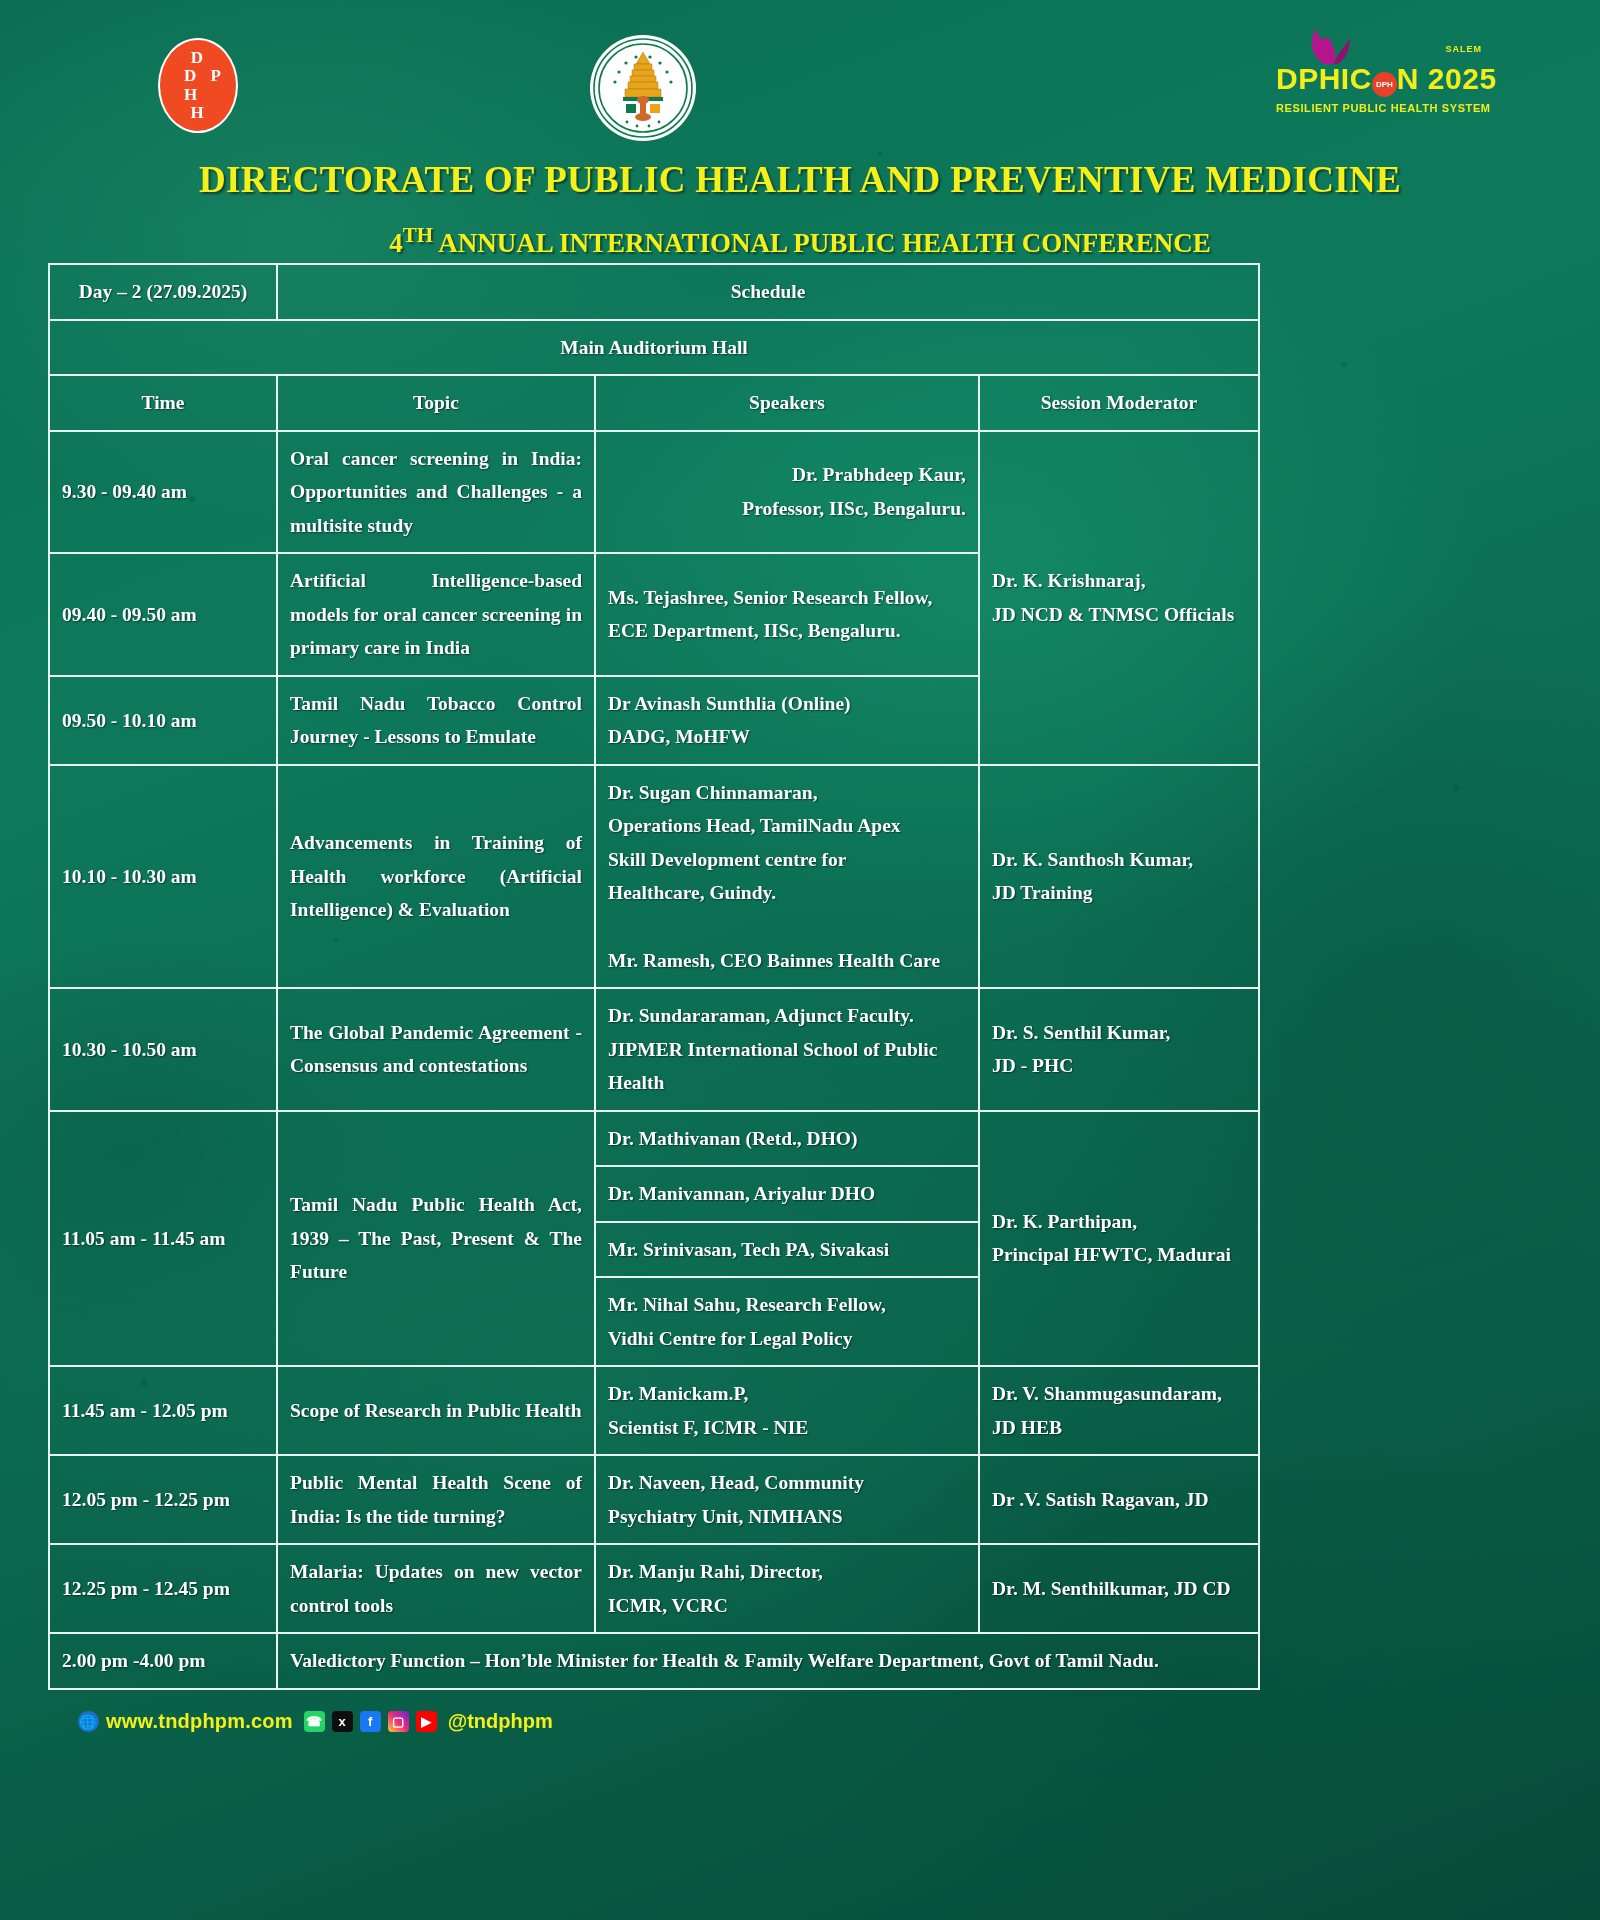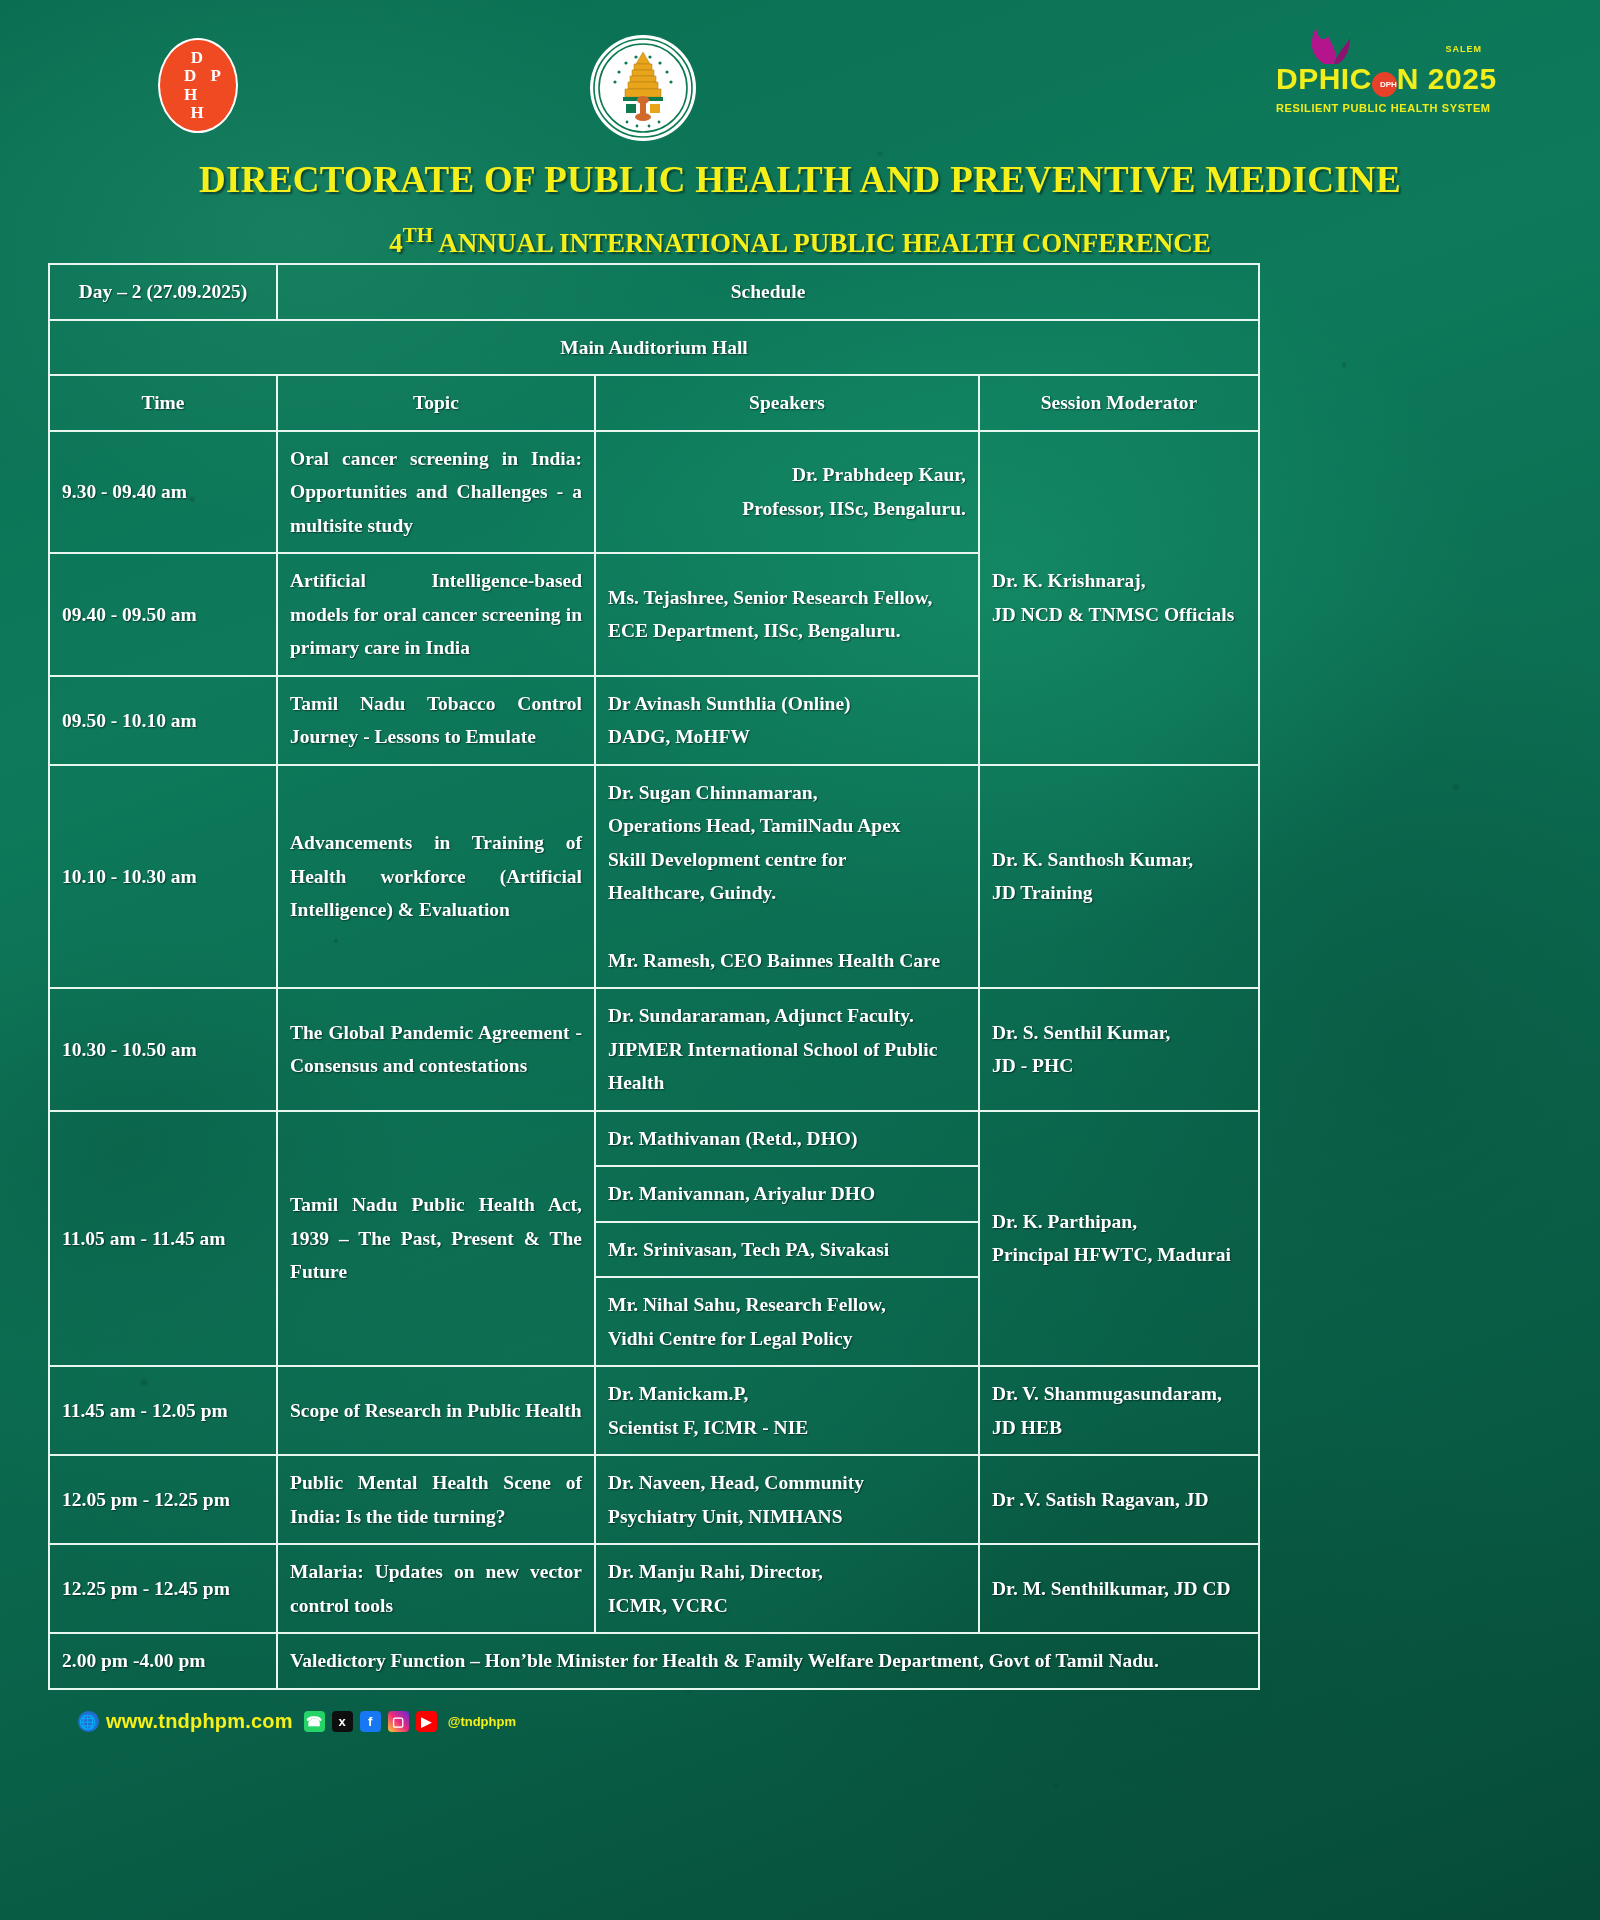--- a/index.html
+++ b/index.html
@@ -126,7 +126,7 @@
     font-size: 8px;
     font-weight: bold;
     line-height: 25px;
-    text-align: right;
+    text-align: center;
     vertical-align: 2px;
     letter-spacing: 0;
   }

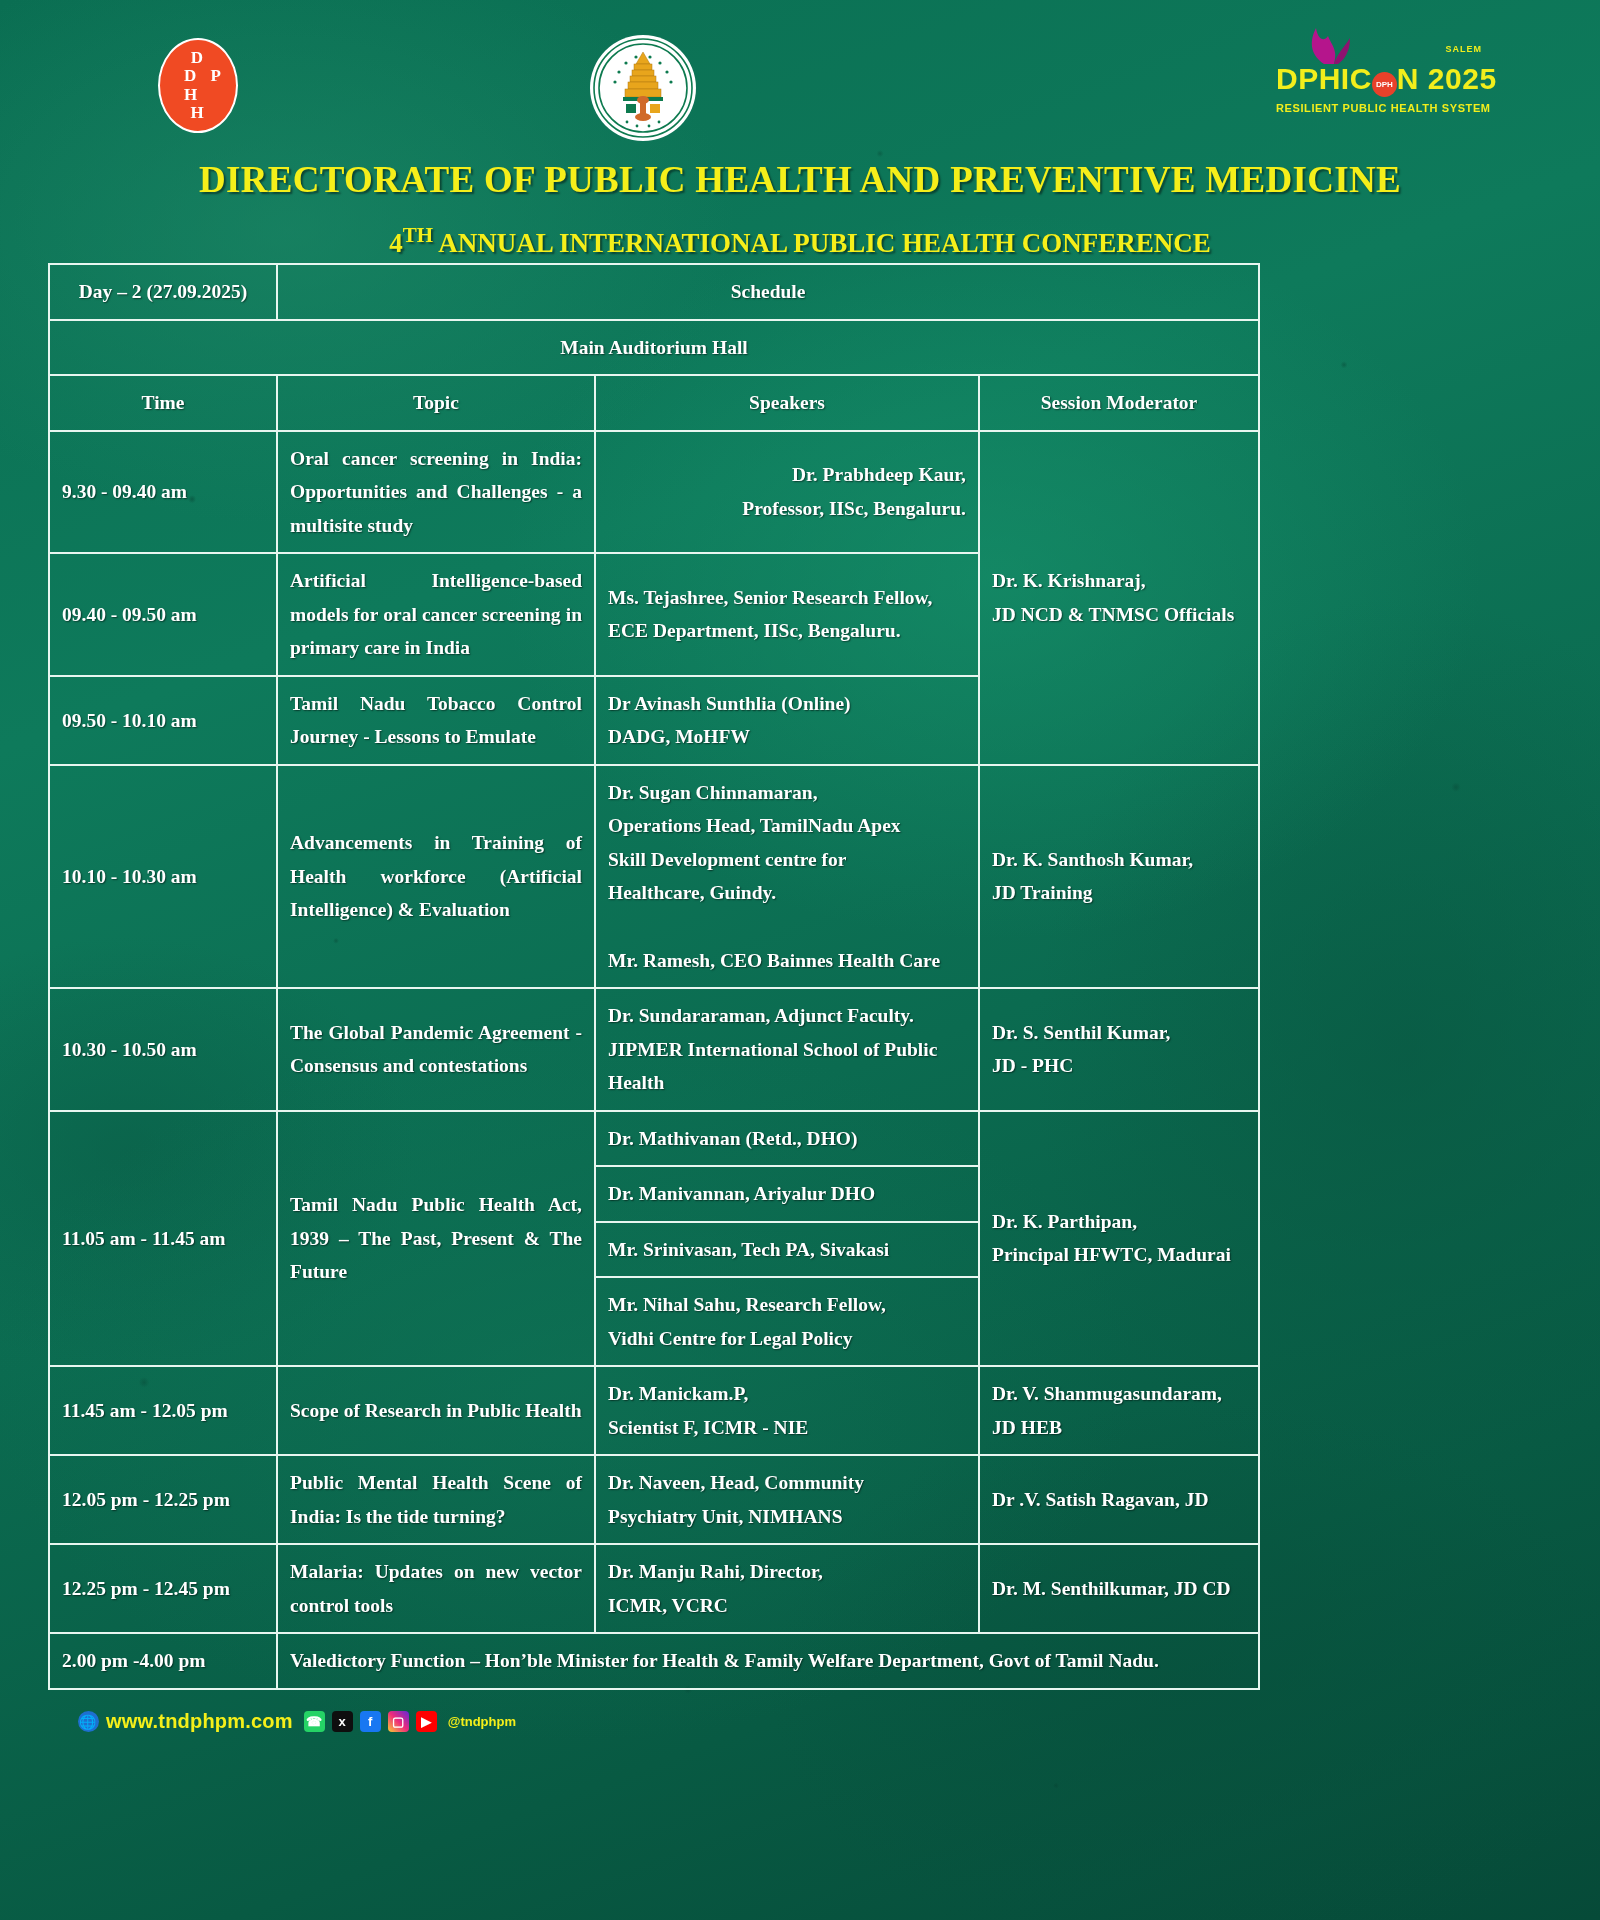--- a/index.html
+++ b/index.html
@@ -204,7 +204,7 @@
   }
   .footer-handle {
     font-family: "Liberation Sans", sans-serif;
-    font-size: 13px;
+    font-size: 20px;
     font-weight: bold;
     color: #f5ef1a;
     margin-left: 4px;

